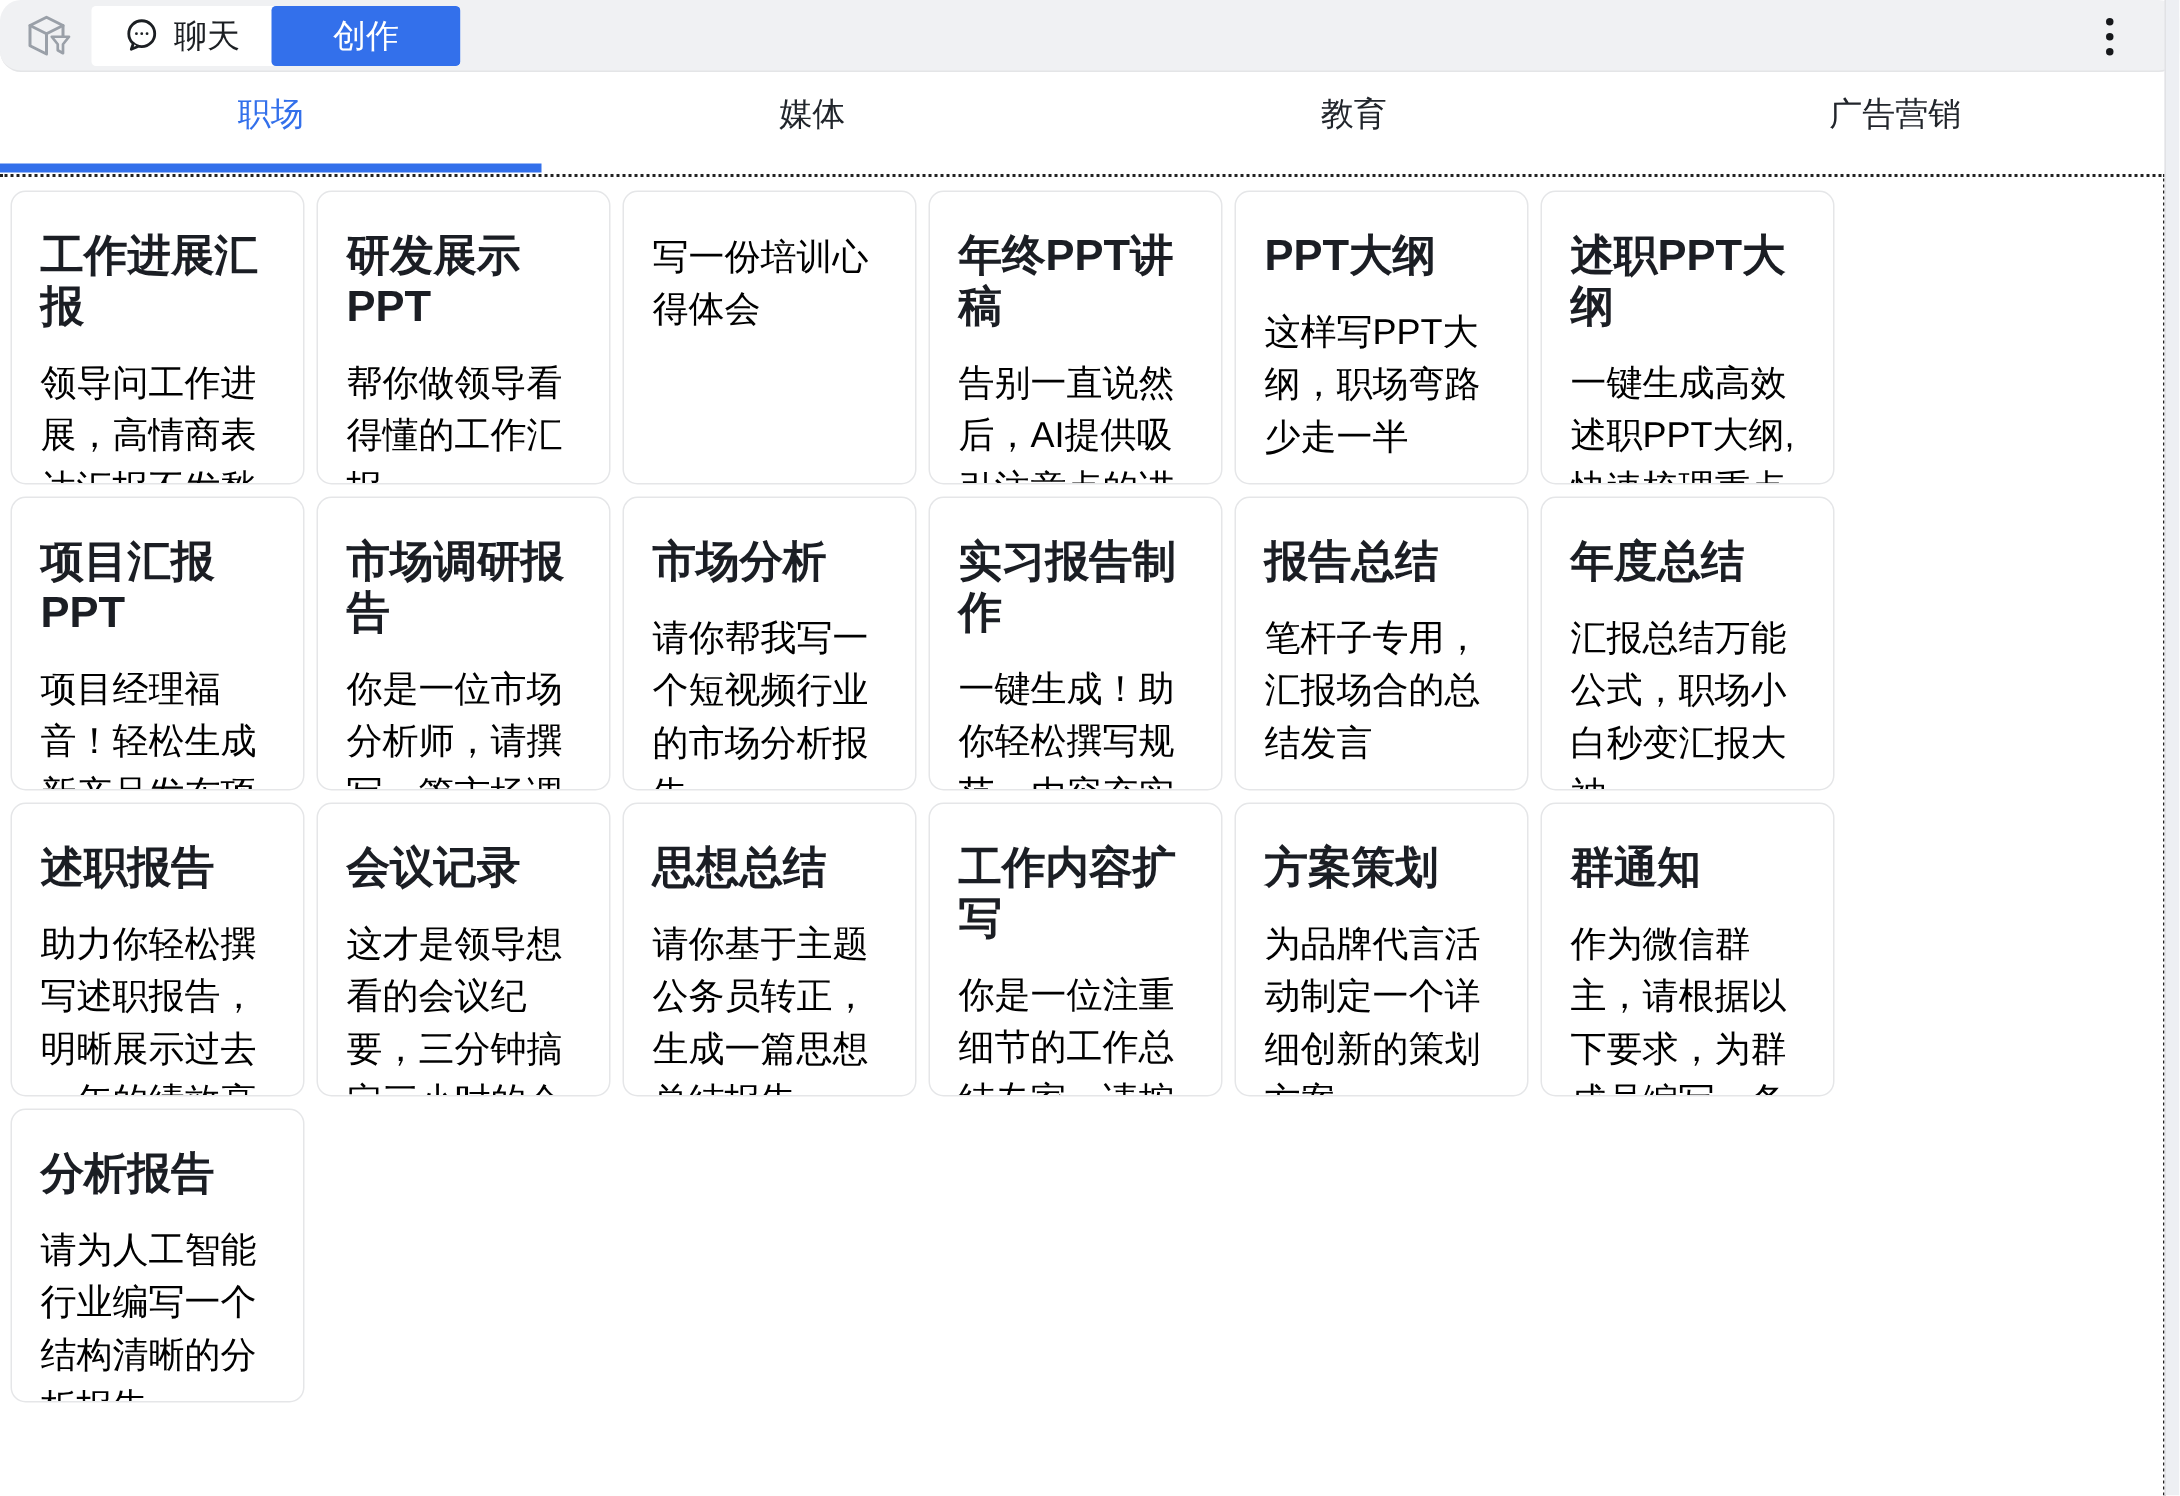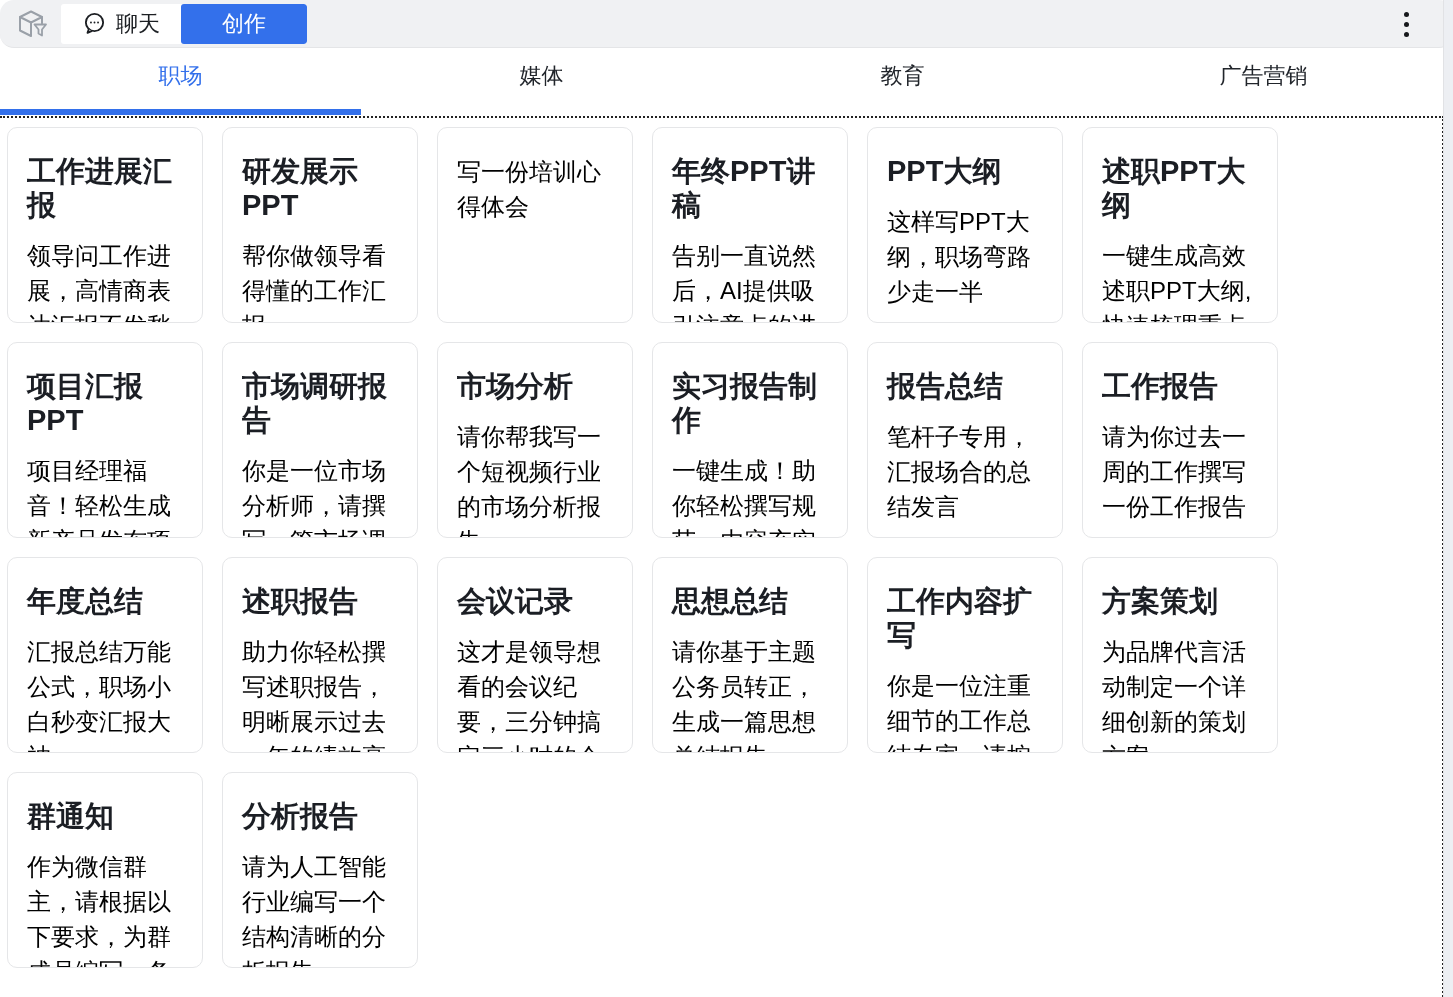--- a/index.html
+++ b/index.html
@@ -53,7 +53,7 @@
     padding:9px 0 0 7px;
   }
   .grid{
-    display:grid;grid-template-columns:repeat(6,196px);grid-auto-rows:196px;gap:19px;
+    display:grid;grid-template-columns:repeat(6,196px);grid-auto-rows:196px;gap:8px;
   }
   .card{
     box-sizing:border-box;width:196px;height:196px;background:#ffffff;

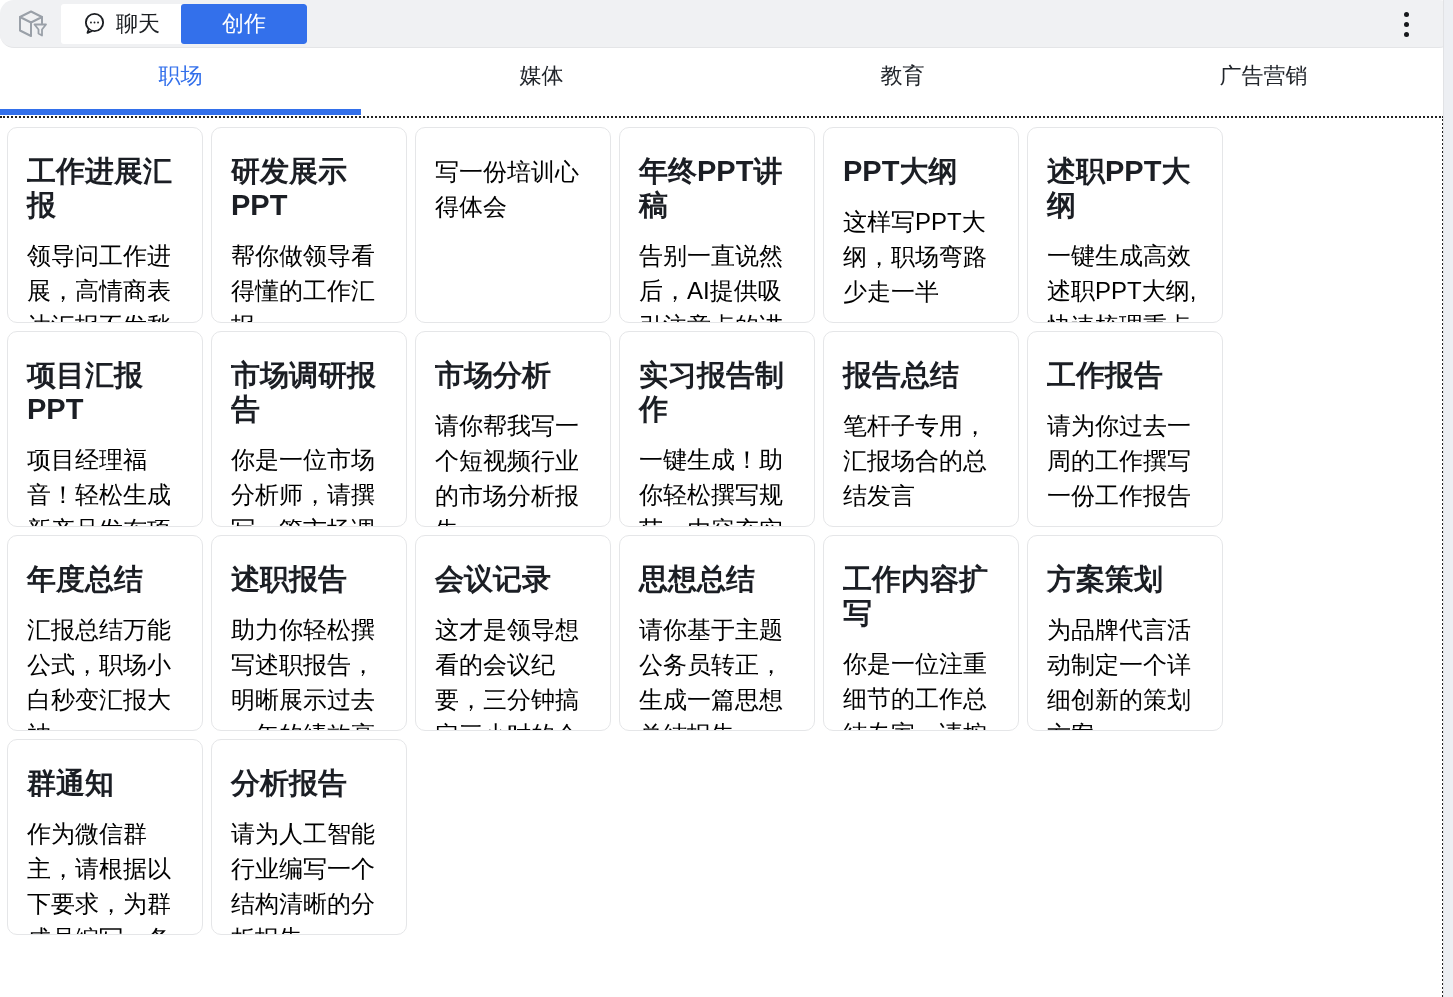--- a/index.html
+++ b/index.html
@@ -181,10 +181,6 @@
     <p class="card-desc">笔杆子专用，汇报场合的总结发言</p>
   </div>
 
-  <div class="card">
-    <p class="card-title">工作报告</p>
-    <p class="card-desc">请为你过去一周的工作撰写一份工作报告</p>
-  </div>
 
   <div class="card">
     <p class="card-title">年度总结</p>

